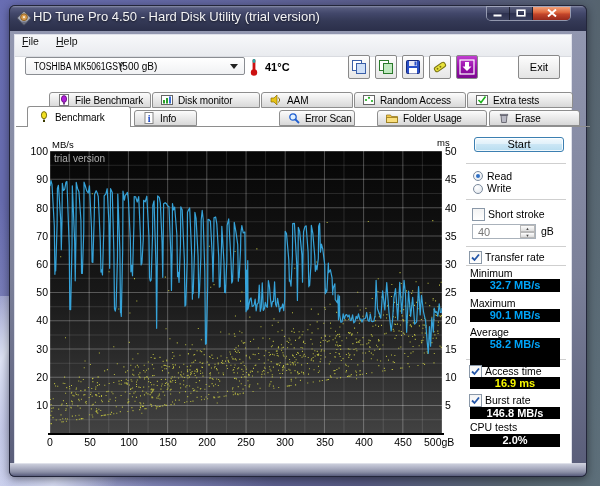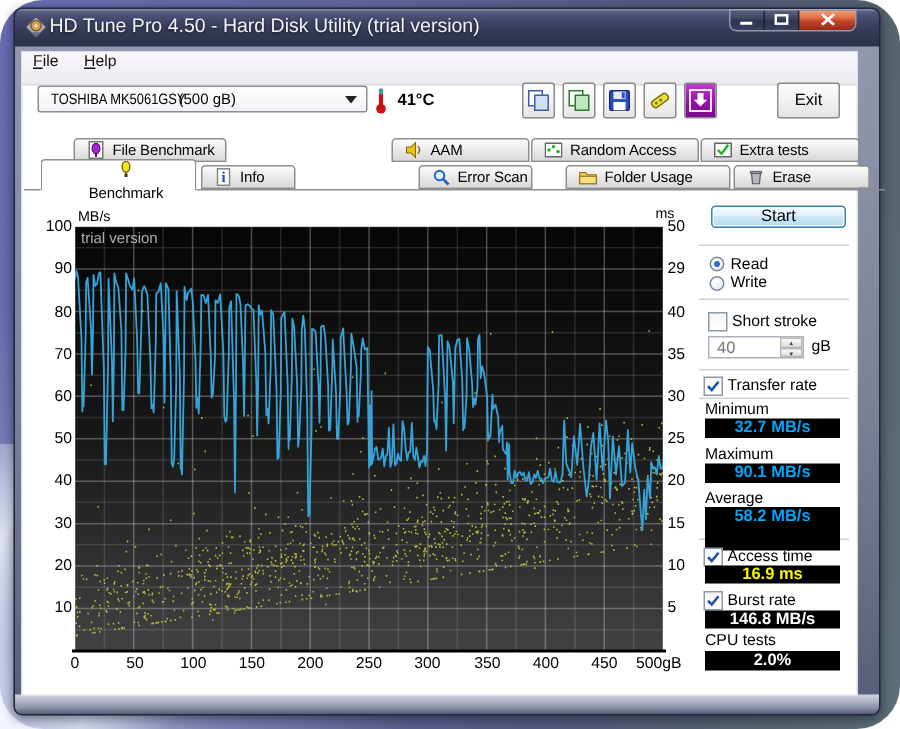--- a/index.html
+++ b/index.html
@@ -6,7 +6,6 @@
   background:
     linear-gradient(62deg, rgba(235,240,255,0.55) 0%, rgba(235,240,255,0.18) 9%, rgba(235,240,255,0) 18%),
     linear-gradient(100deg, #686db2 0%, #62669e 35%, #555880 65%, #56646f 88%, #5d6f7a 100%);
-  border-radius: 29px;
 }
 #stage::after { content:""; position:absolute; left:0; bottom:0; width:420px; height:190px;
   background:

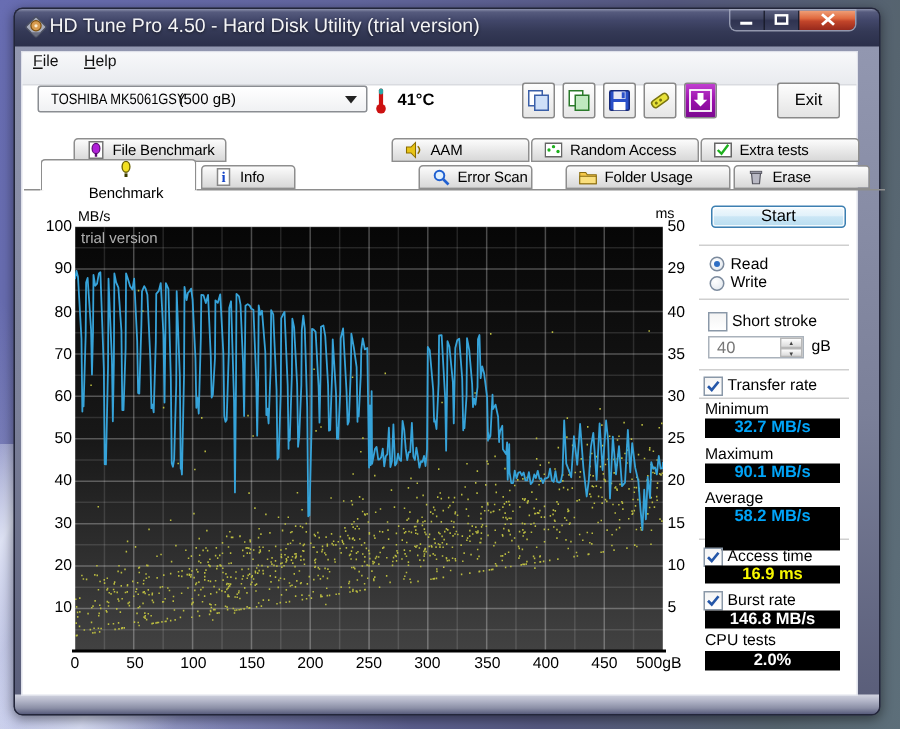--- a/index.html
+++ b/index.html
@@ -167,6 +167,15 @@
           <rect x="5.2" y="8.5" width="1.6" height="2" fill="#5c0a74"></rect>
         </svg>
         <span>File Benchmark</span>
+      </div>
+      <div class="tab" style="left:152px;top:92px;width:108px;height:16px">
+        <svg width="12" height="12" viewBox="0 0 12 12">
+          <rect x="0.5" y="1.5" width="11" height="9" fill="#fff" stroke="#666"></rect>
+          <rect x="2" y="6" width="2" height="3.5" fill="#2ca02c"></rect>
+          <rect x="5" y="4" width="2" height="5.5" fill="#2ca02c"></rect>
+          <rect x="8" y="2.5" width="2" height="7" fill="#3a6fd8"></rect>
+        </svg>
+        <span>Disk monitor</span>
       </div>
       <div class="tab" style="left:261px;top:92px;width:92px;height:16px">
         <svg width="12" height="12" viewBox="0 0 12 12">

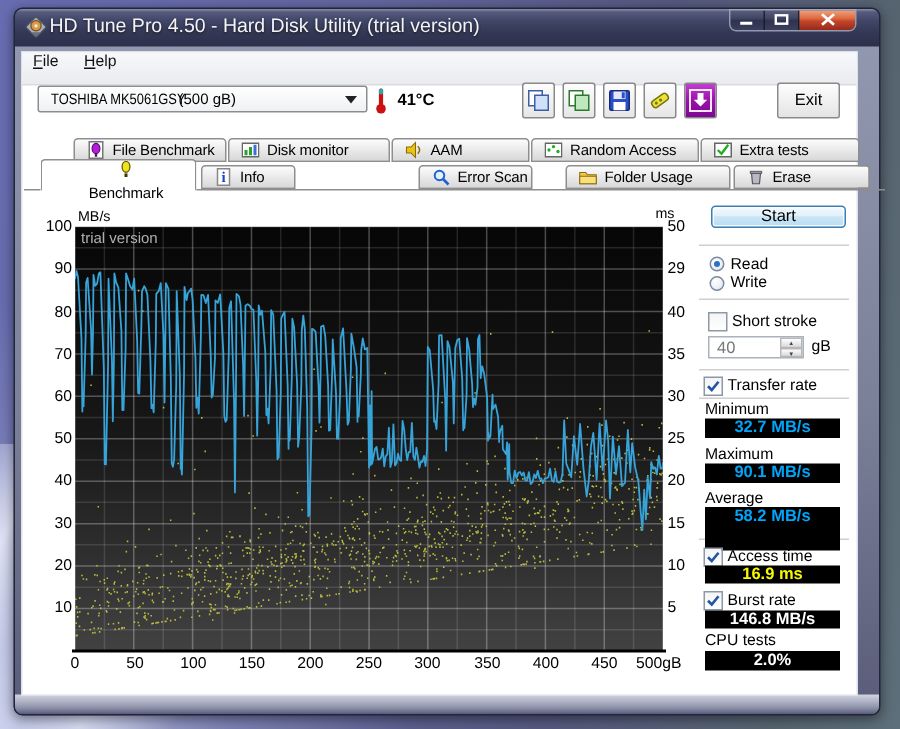--- a/index.html
+++ b/index.html
@@ -49,7 +49,7 @@
   display:flex; align-items:center; padding-left:8px; gap:5px; font-size:10px; letter-spacing:-0.1px; color:#000; }
 .tab svg { flex:0 0 auto; }
 .tab span { white-space:nowrap; }
-.tab.act { background:#ffffff; border-bottom:none; z-index:3; padding-left:10px;flex-direction:column; }
+.tab.act { background:#ffffff; border-bottom:none; z-index:3; padding-left:10px; }
 .tabline { position:absolute; left:131px; top:126px; right:10px; height:1px; background:#8e8e8e; }
 .tabline2 { position:absolute; left:16px; top:126px; width:11px; height:1px; background:#8e8e8e; }
 .axl { position:absolute; font-size:10.5px; color:#000; width:30px; text-align:right; }

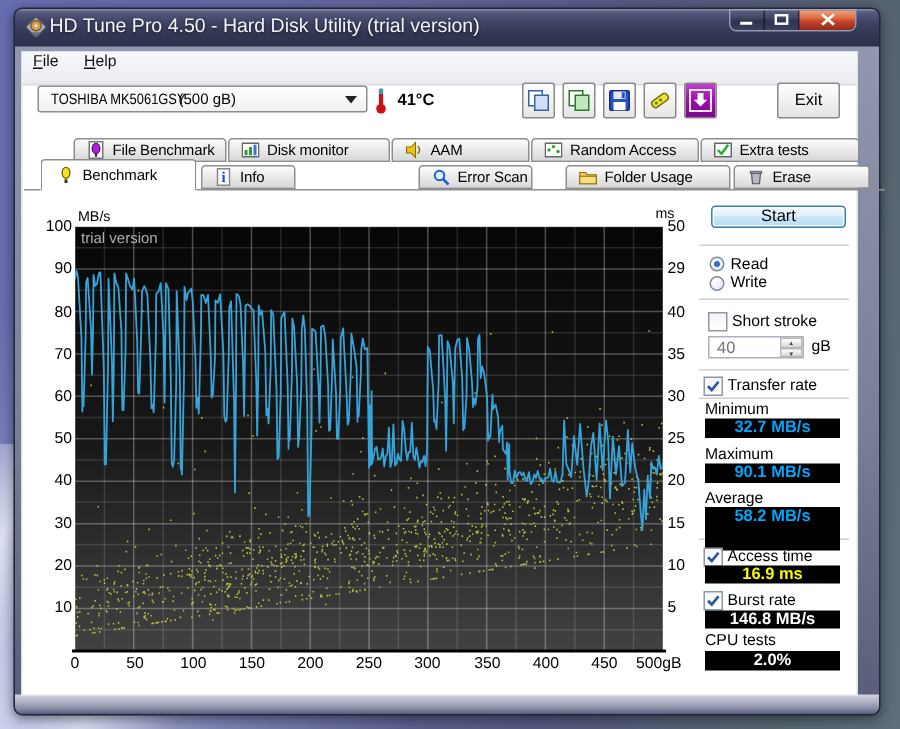--- a/index.html
+++ b/index.html
@@ -306,7 +306,7 @@
       <div class="axl" style="right:552px;top:371px">20</div>
       <div class="axl" style="right:552px;top:399px">10</div>
       <div class="axr" style="left:445px;top:145px">50</div>
-      <div class="axr" style="left:445px;top:173px">29</div>
+      <div class="axr" style="left:445px;top:173px">45</div>
       <div class="axr" style="left:445px;top:202px">40</div>
       <div class="axr" style="left:445px;top:230px">35</div>
       <div class="axr" style="left:445px;top:258px">30</div>

